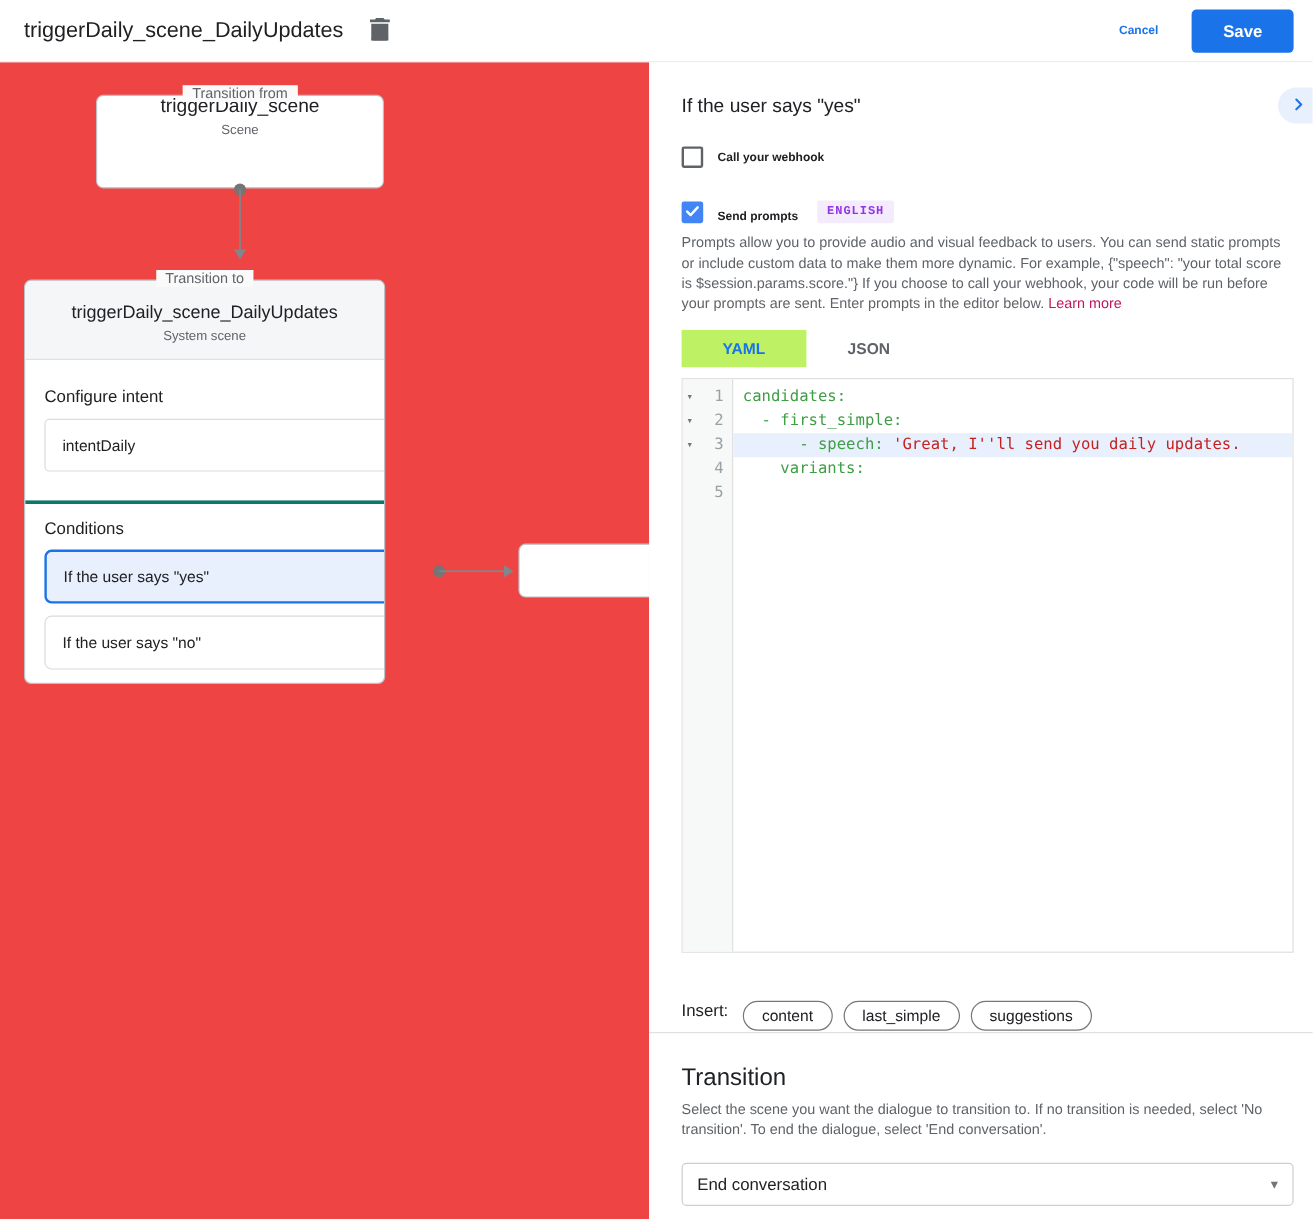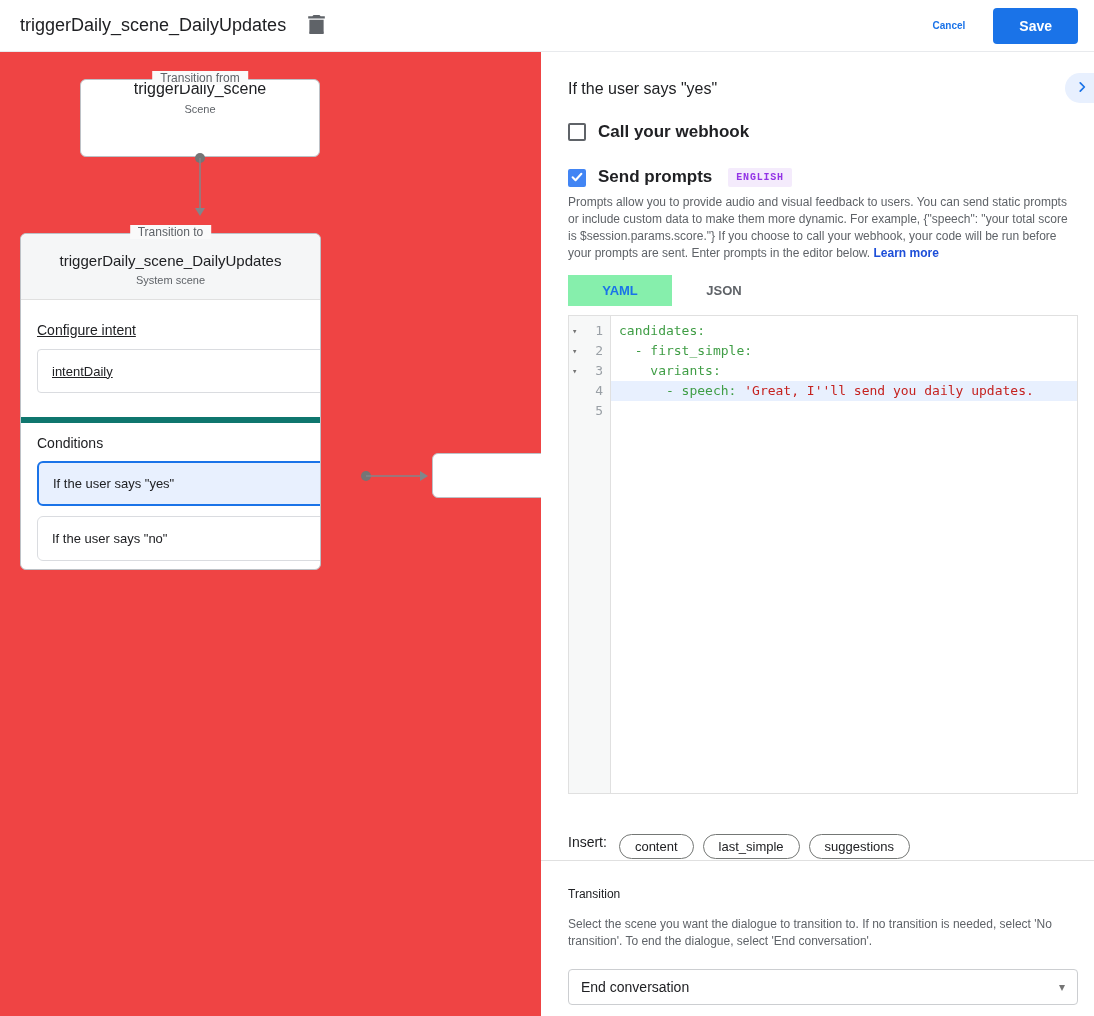--- a/index.html
+++ b/index.html
@@ -49,7 +49,7 @@
   .row-prompts { top:115px;align-items:flex-end; }
   .cbx { width:18px; height:18px; border:2px solid #5f6368; border-radius:2px; background:#fff; flex:none; cursor:pointer; }
   .cbx.checked { background:#4285f4; border-color:#4285f4; display:flex; align-items:center; justify-content:center; }
-  .check-label { margin-left:12px; font-size:17px; font-weight:bold; color:#202124; }
+  .check-label { margin-left:12px; font-size:10px; font-weight:bold; color:#202124; }
   .lang-badge { margin-left:16px; background:#f4ebfc; color:#9334e6; font-size:10px; font-weight:bold; letter-spacing:0.8px; padding:4px 8px; border-radius:2px;font-family:Liberation Mono, monospace; }
 
   .rp-desc { position:absolute; left:27px; top:142px; width:510px; font-size:12px; line-height:17px; color:#5f6368; }

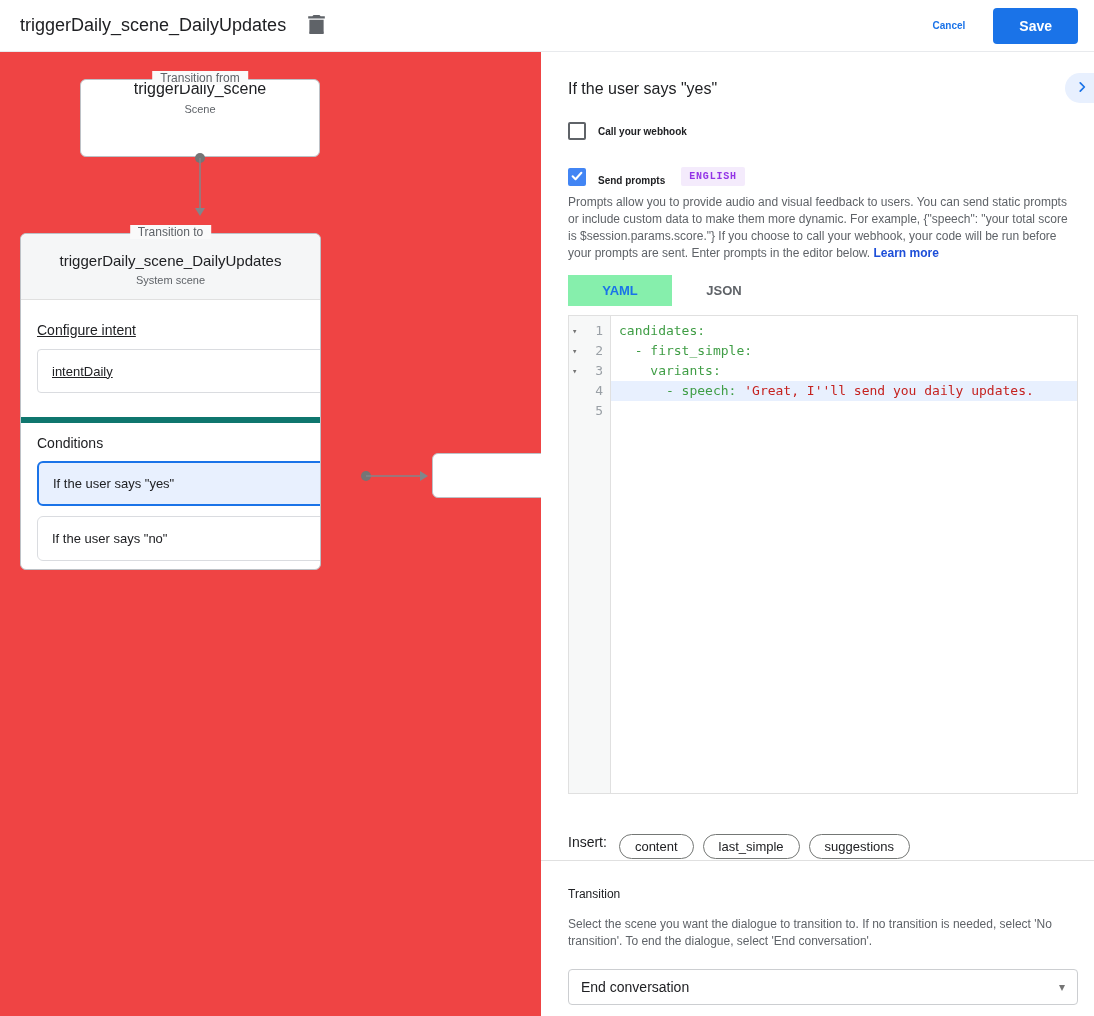--- a/index.html
+++ b/index.html
@@ -53,7 +53,7 @@
   .lang-badge { margin-left:16px; background:#f4ebfc; color:#9334e6; font-size:10px; font-weight:bold; letter-spacing:0.8px; padding:4px 8px; border-radius:2px;font-family:Liberation Mono, monospace; }
 
   .rp-desc { position:absolute; left:27px; top:142px; width:510px; font-size:12px; line-height:17px; color:#5f6368; }
-  .learn-link { color:#1d4ed8; text-decoration:none; cursor:pointer;font-weight:bold; }
+  .learn-link { color:#be185d; text-decoration:none; cursor:pointer; }
 
   .tabs { position:absolute; left:27px; top:223px; display:flex; }
   .tab { width:104px; height:31px; display:flex; align-items:center; justify-content:center; font-size:13px; font-weight:bold; color:#5f6368; cursor:pointer; }

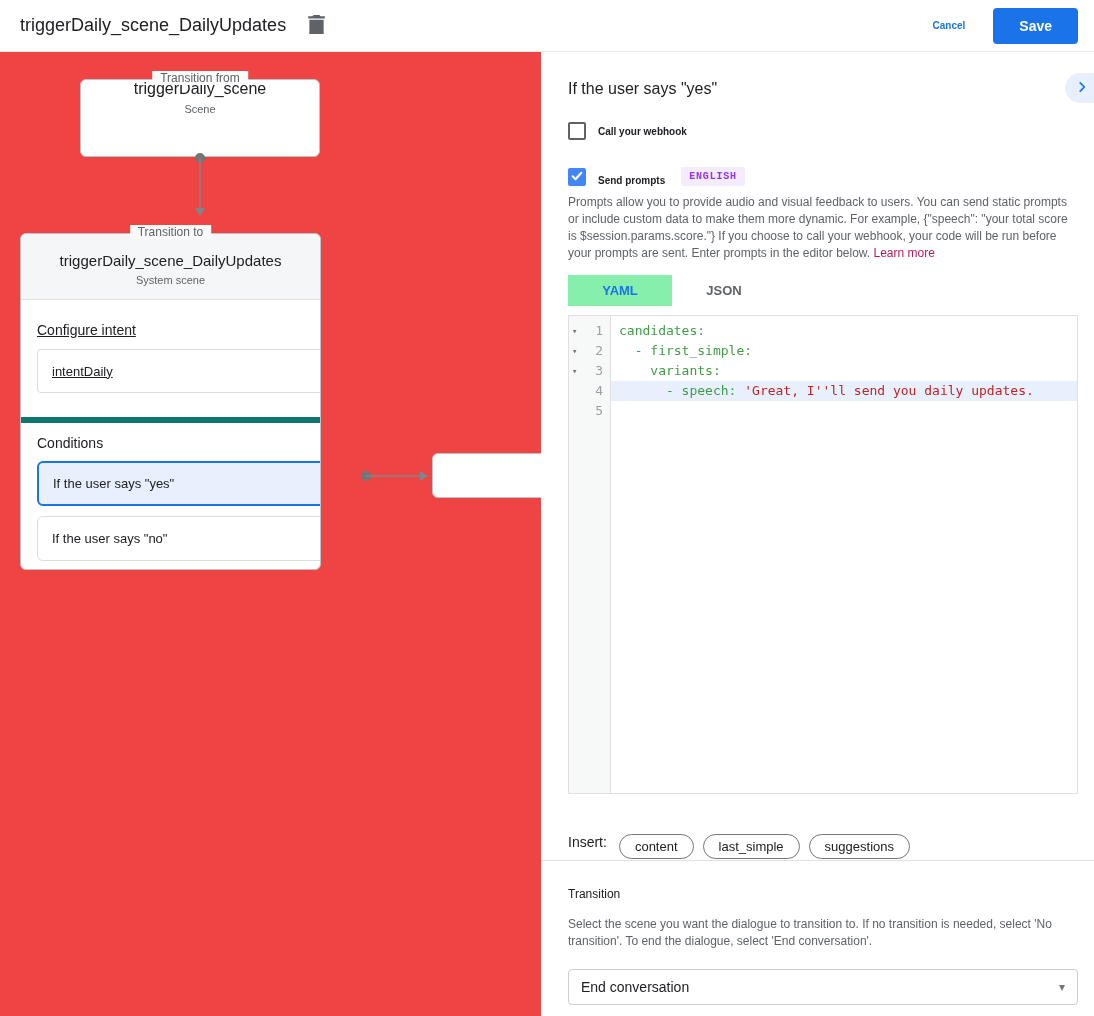--- a/index.html
+++ b/index.html
@@ -57,7 +57,7 @@
 
   .tabs { position:absolute; left:27px; top:223px; display:flex; }
   .tab { width:104px; height:31px; display:flex; align-items:center; justify-content:center; font-size:13px; font-weight:bold; color:#5f6368; cursor:pointer; }
-  .tab.active { background:#86efac; color:#1a73e8; }
+  .tab.active { background:#bef264; color:#1a73e8; }
 
   .editor { position:absolute; left:27px; top:263px; width:510px; height:479px; border:1px solid #e0e0e0; display:flex; background:#fff; font-family:"DejaVu Sans Mono", monospace; font-size:13px; }
   .gutter { width:42px; background:#f7f8f8; border-right:1px solid #e0e0e0; padding-top:5px; flex:none; }

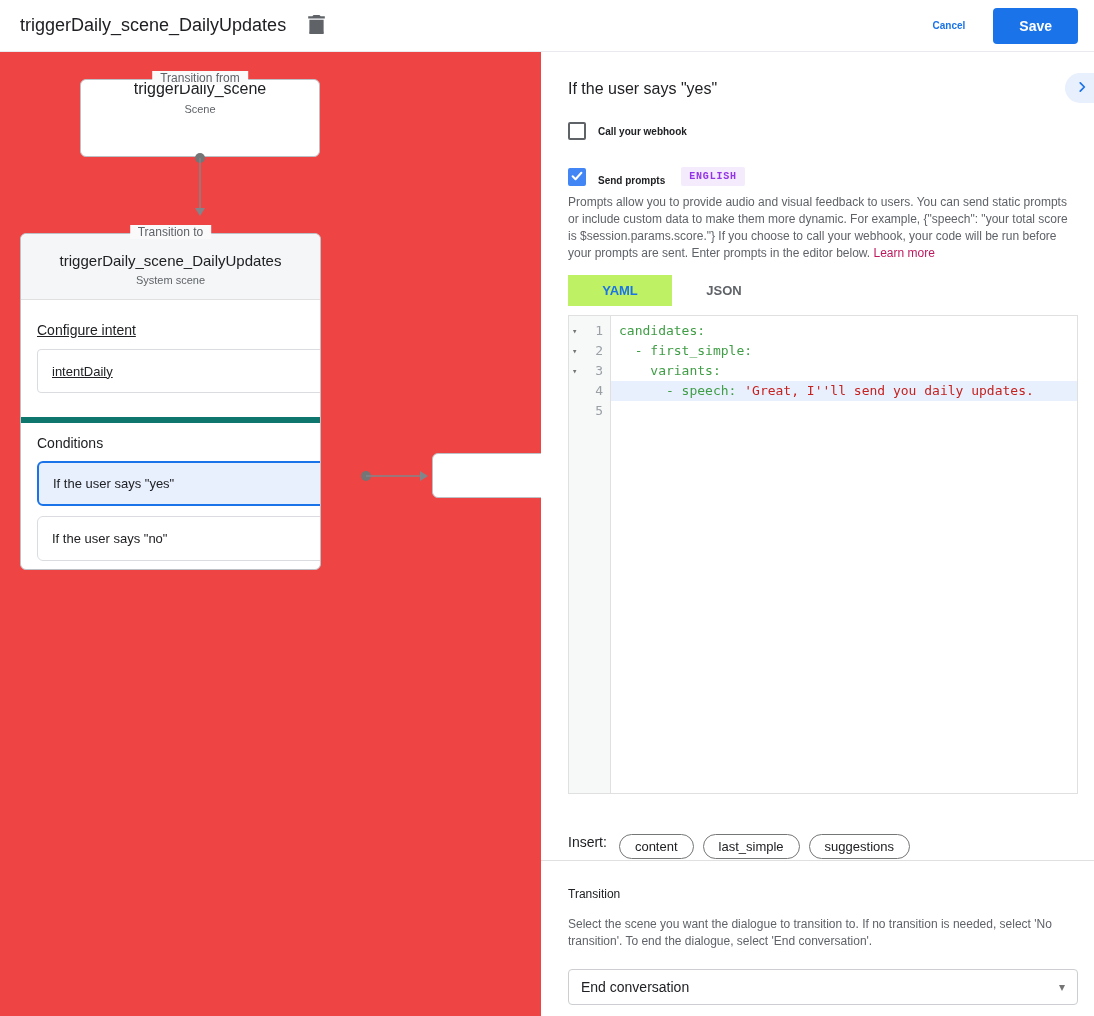--- a/index.html
+++ b/index.html
@@ -30,7 +30,7 @@
   .card-inner { width:100%; height:100%; border-radius:6px; overflow:hidden; }
   .card-header { height:66px; background:#f5f6f7; border-bottom:1px solid #e0e0e0; text-align:center; padding-top:18px; }
   .card-header .node-title { font-size:15px; color:#202124; }
-  .card-section1 { padding:22px 16px 24px 16px; border-bottom:6px solid #0f766e;text-decoration:underline; }
+  .card-section1 { padding:22px 16px 24px 16px; border-bottom:3px solid #0f766e; }
   .section-label { font-size:14px; color:#202124; }
   .intent-input { margin-top:11px; width:328px; height:44px; border:1px solid #dadce0; border-radius:4px; background:#fff; display:flex; align-items:center; padding-left:14px; font-size:13px; color:#202124; }
   .card-section2 { padding:12px 16px; }

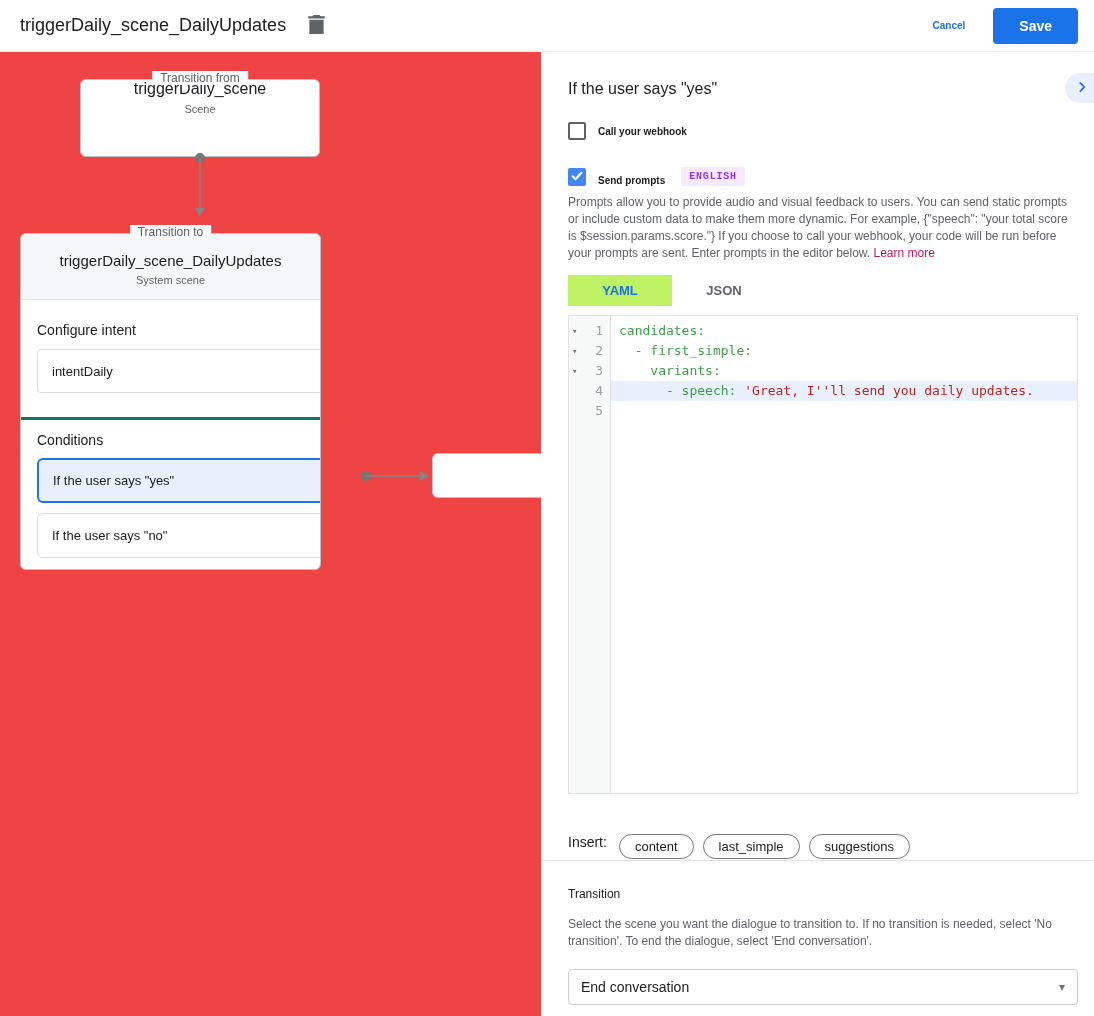--- a/index.html
+++ b/index.html
@@ -186,8 +186,8 @@
       <div class="code-area">
         <div class="code-line"><span class="tok-key">candidates:</span></div>
         <div class="code-line"><span class="tok-key">  - first_simple:</span></div>
+        <div class="code-line hl"><span class="tok-key">      - speech: </span><span class="tok-str">'Great, I''ll send you daily updates.</span></div>
         <div class="code-line"><span class="tok-key">    variants:</span></div>
-        <div class="code-line hl"><span class="tok-key">      - speech: </span><span class="tok-str">'Great, I''ll send you daily updates.</span></div>
         <div class="code-line"><span></span></div>
       </div>
     </div>

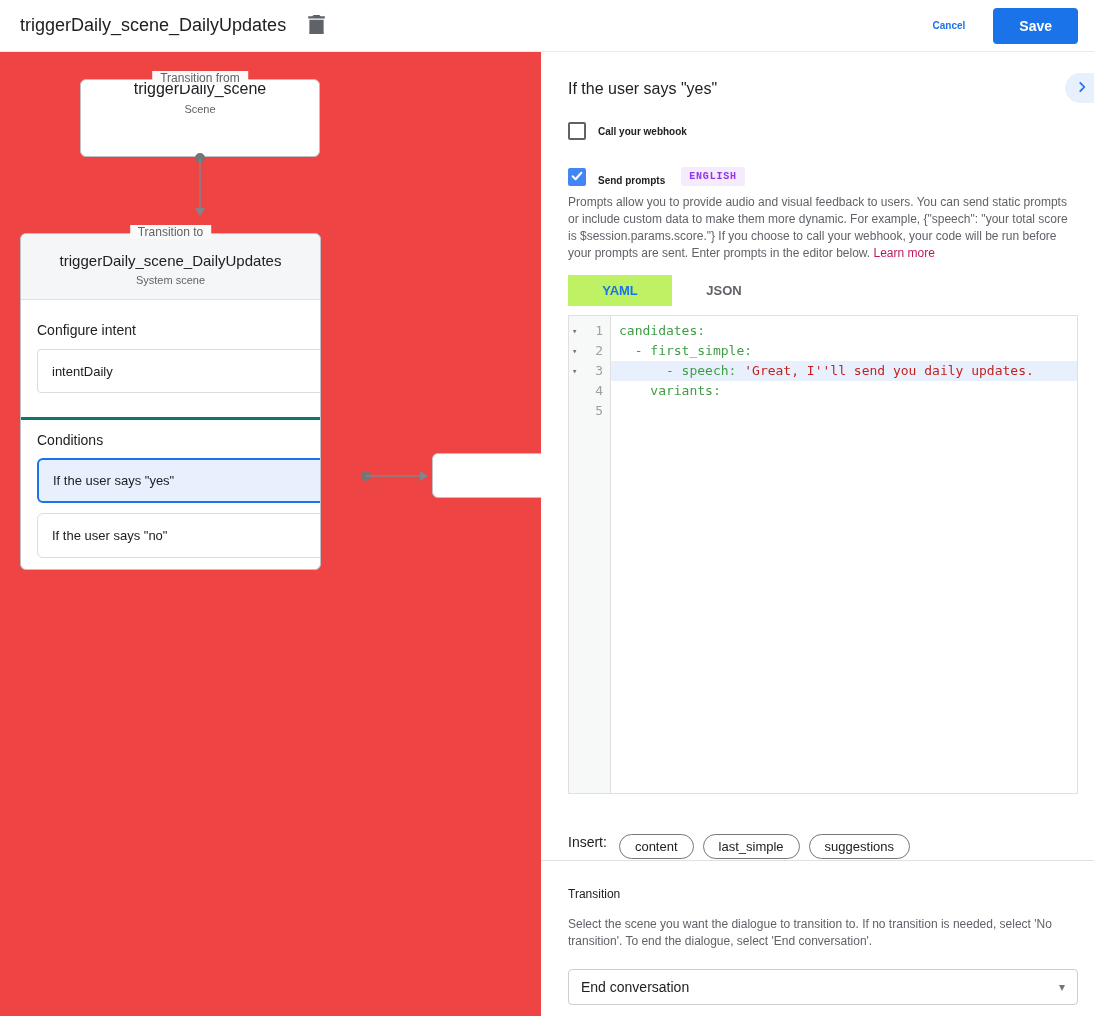--- a/index.html
+++ b/index.html
@@ -75,7 +75,7 @@
 
   .rp-divider { position:absolute; left:0; right:0; top:808px; height:1px; background:#e0e0e0; }
 
-  .trans-heading { position:absolute; left:27px; top:835px; font-size:12px; color:#202124; }
+  .trans-heading { position:absolute; left:27px; top:835px; font-size:20px; color:#202124; }
   .trans-desc { position:absolute; left:27px; top:864px; width:510px; font-size:12px; line-height:17px; color:#5f6368; }
   .trans-select { position:absolute; left:27px; top:917px; width:510px; height:36px; border:1px solid #ccced1; border-radius:4px; background:#fff; display:flex; align-items:center; padding:0 12px; font-size:14px; color:#202124; cursor:pointer; }
   .select-caret { margin-left:auto; color:#757575; font-size:12px; }

